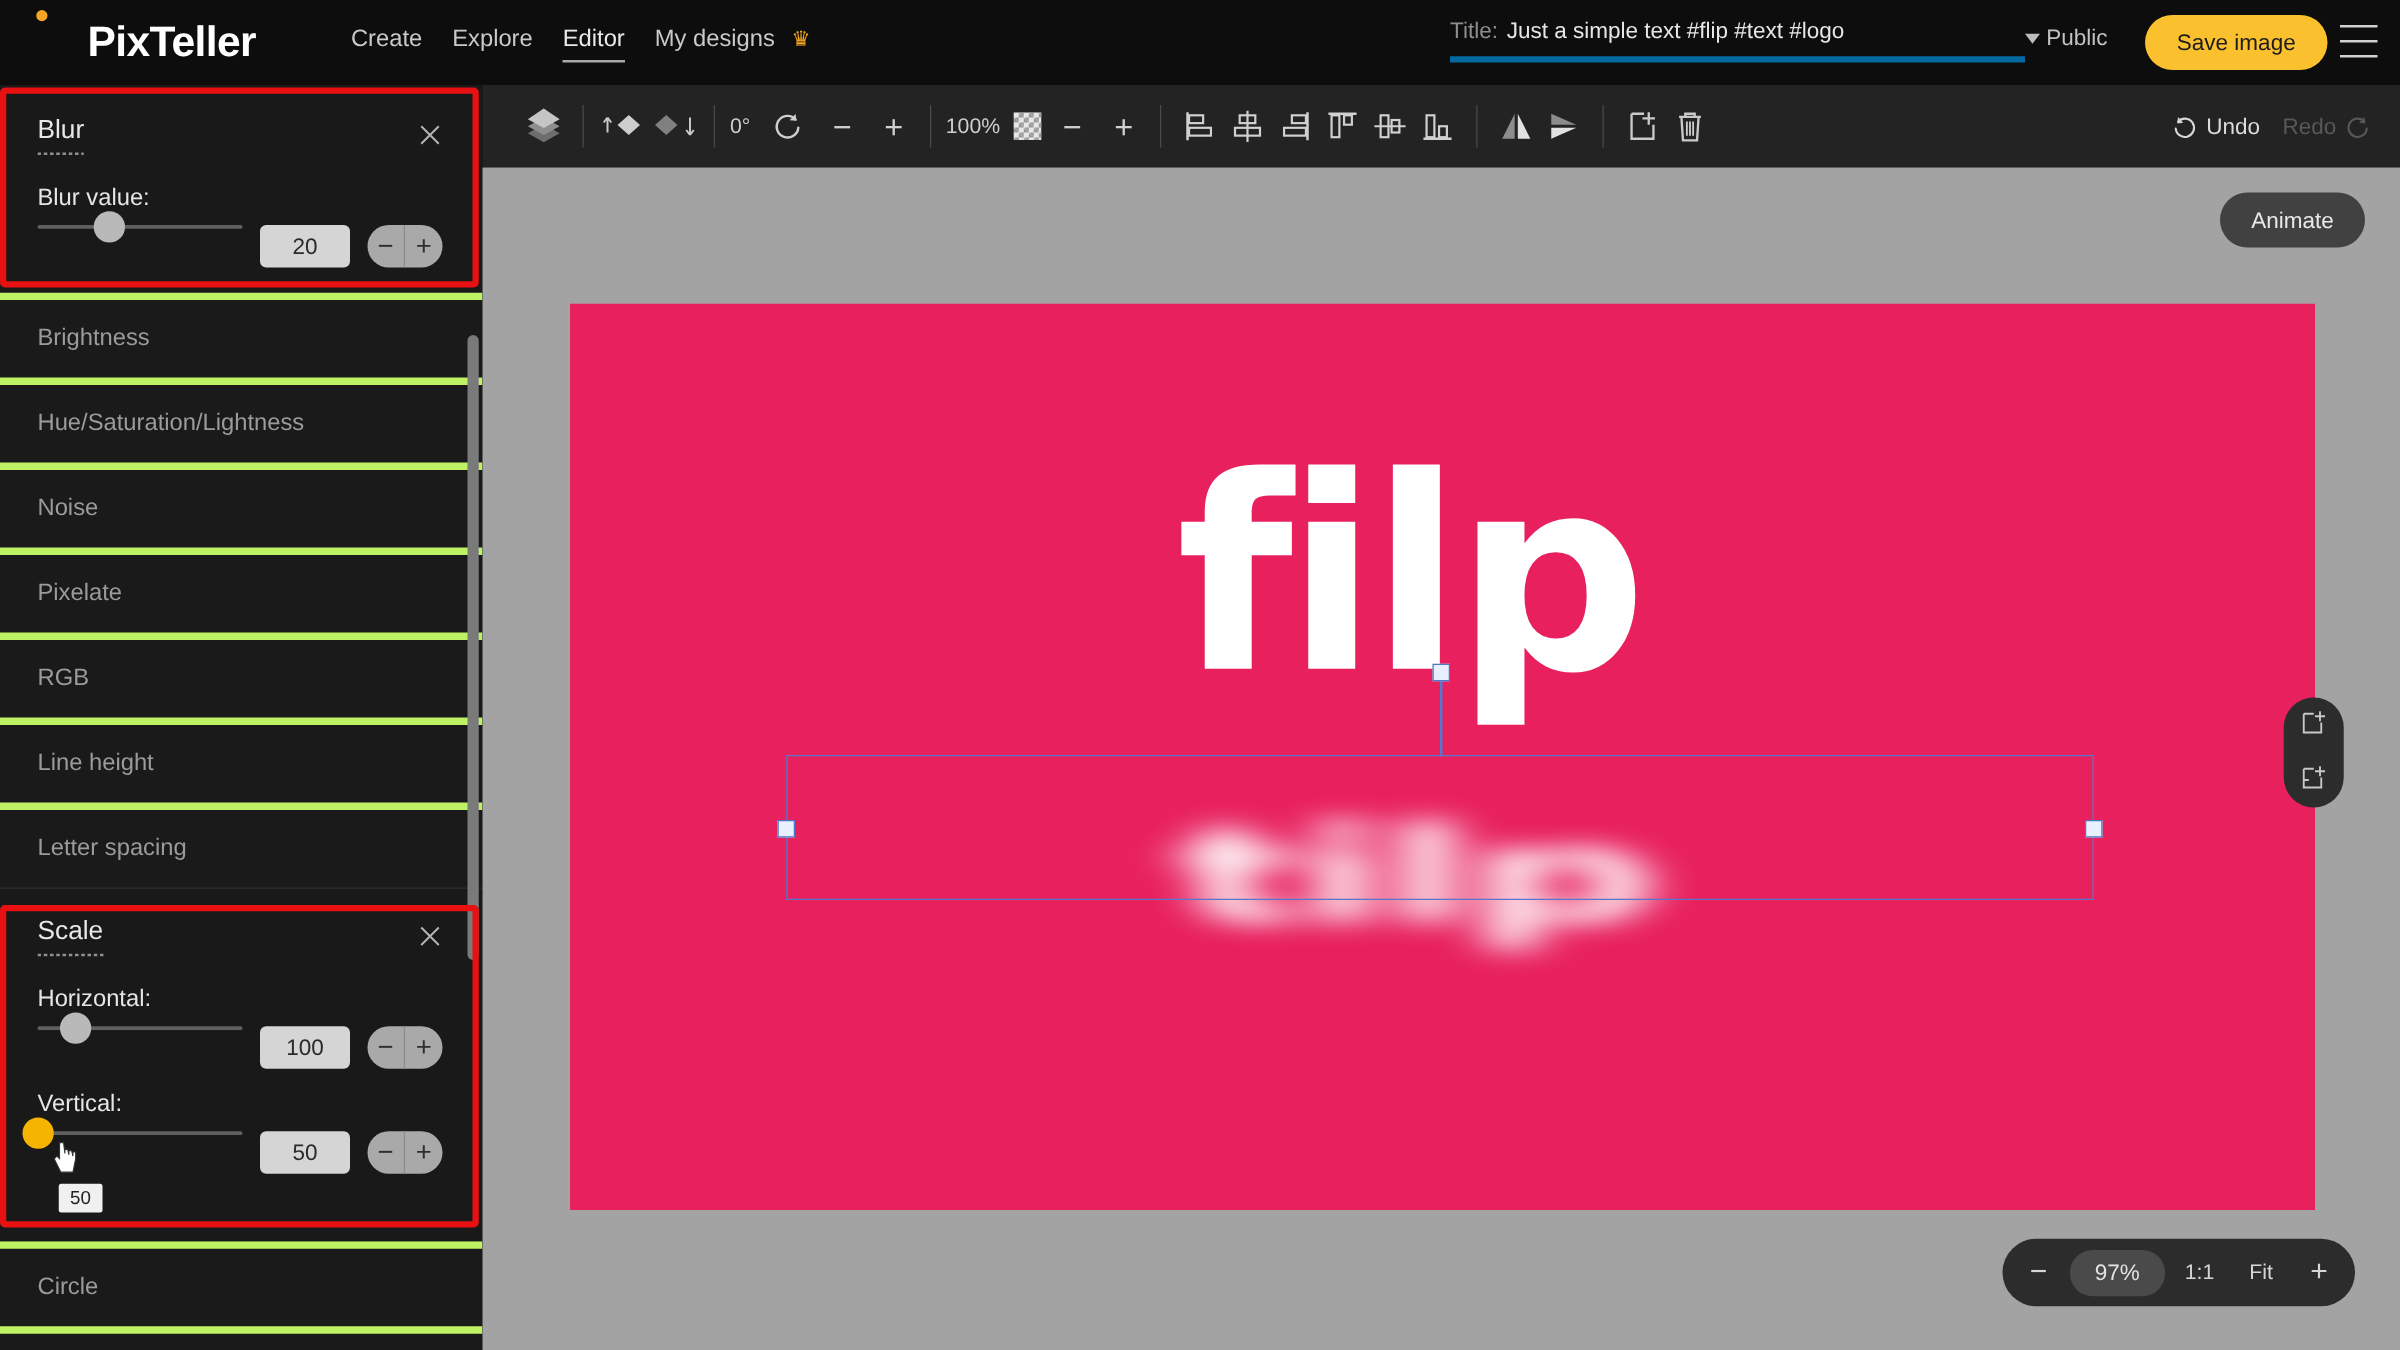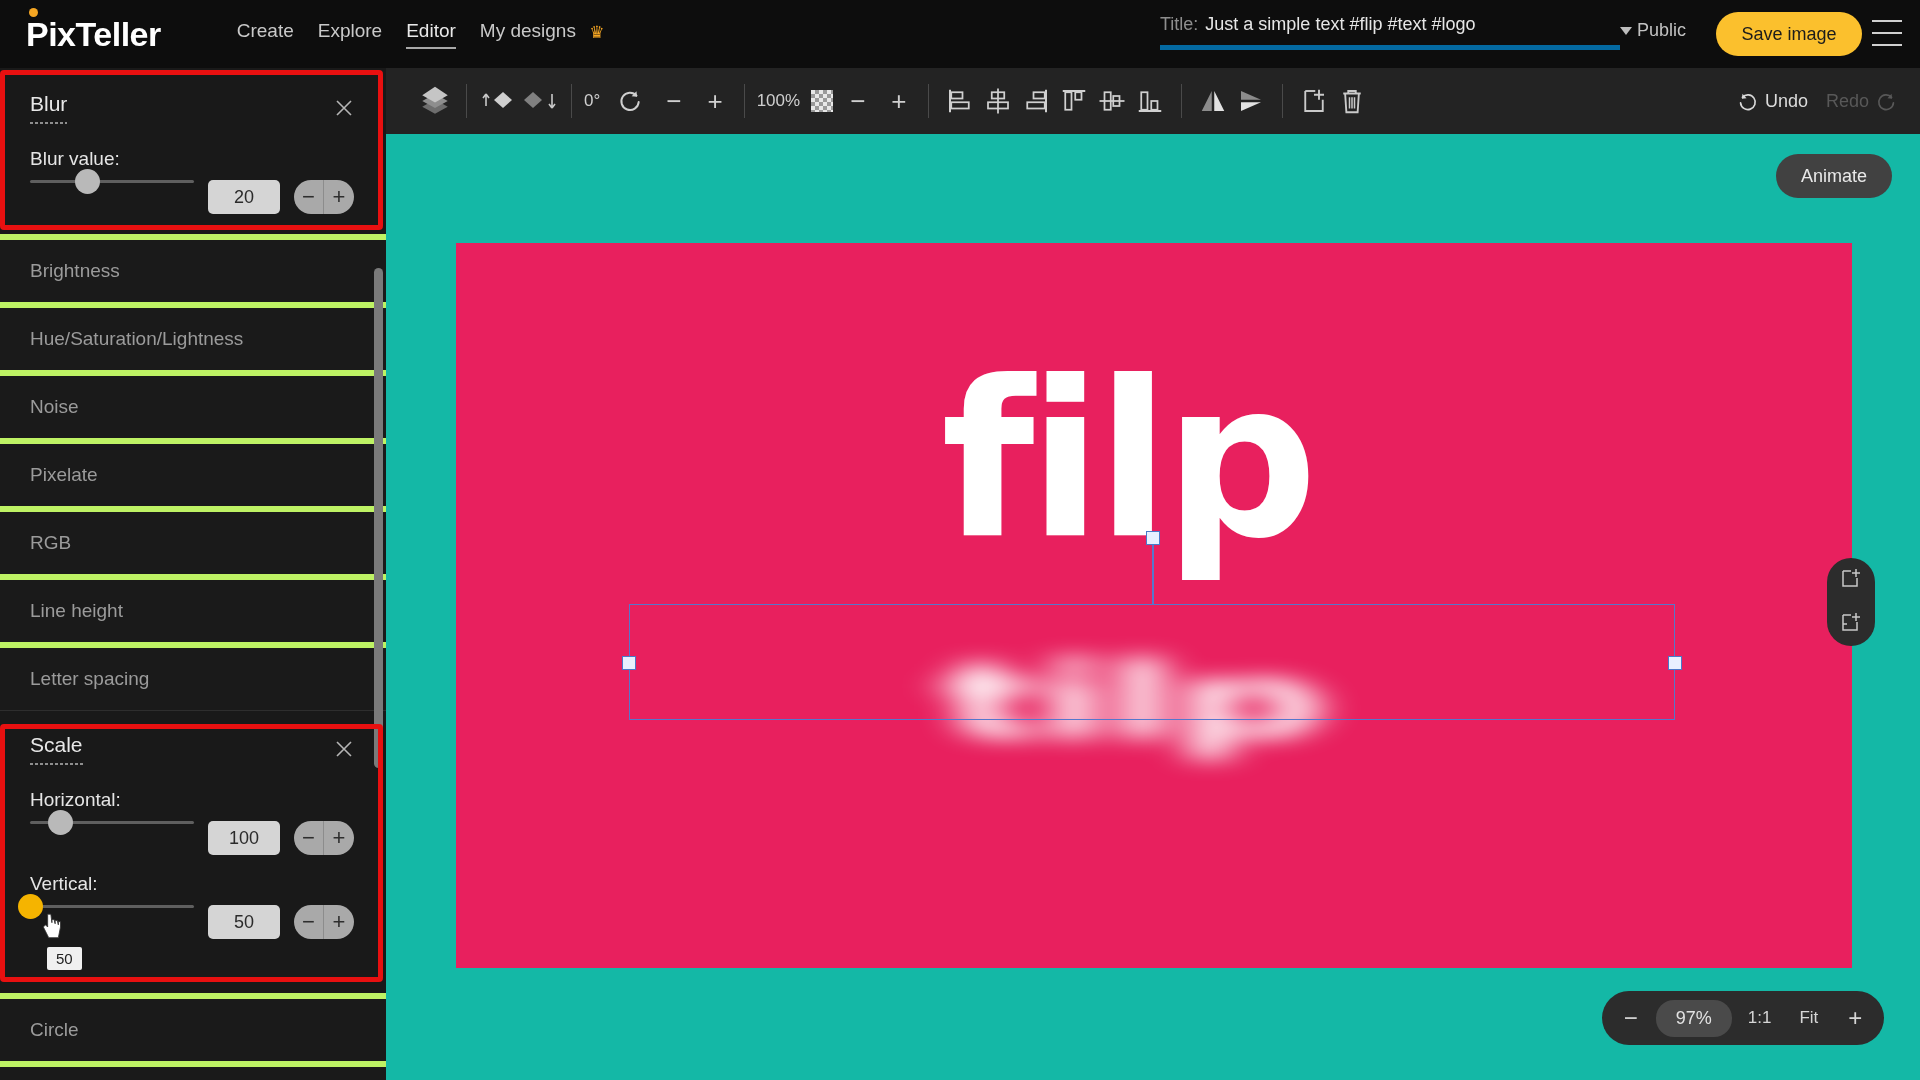--- a/index.html
+++ b/index.html
@@ -14,7 +14,7 @@
   
   .topnav {
     position: absolute; left: 0; top: 0; width: 1920px; height: 68px;
-    background: #0d0d0d; display: flex; align-items: center;
+    background: #0d0d0d; display: flex; align-items: center; padding-left: 44px;
   }
   .logo-wrap { display: flex; align-items: baseline; margin-left: 26px; }
   .logo-text {

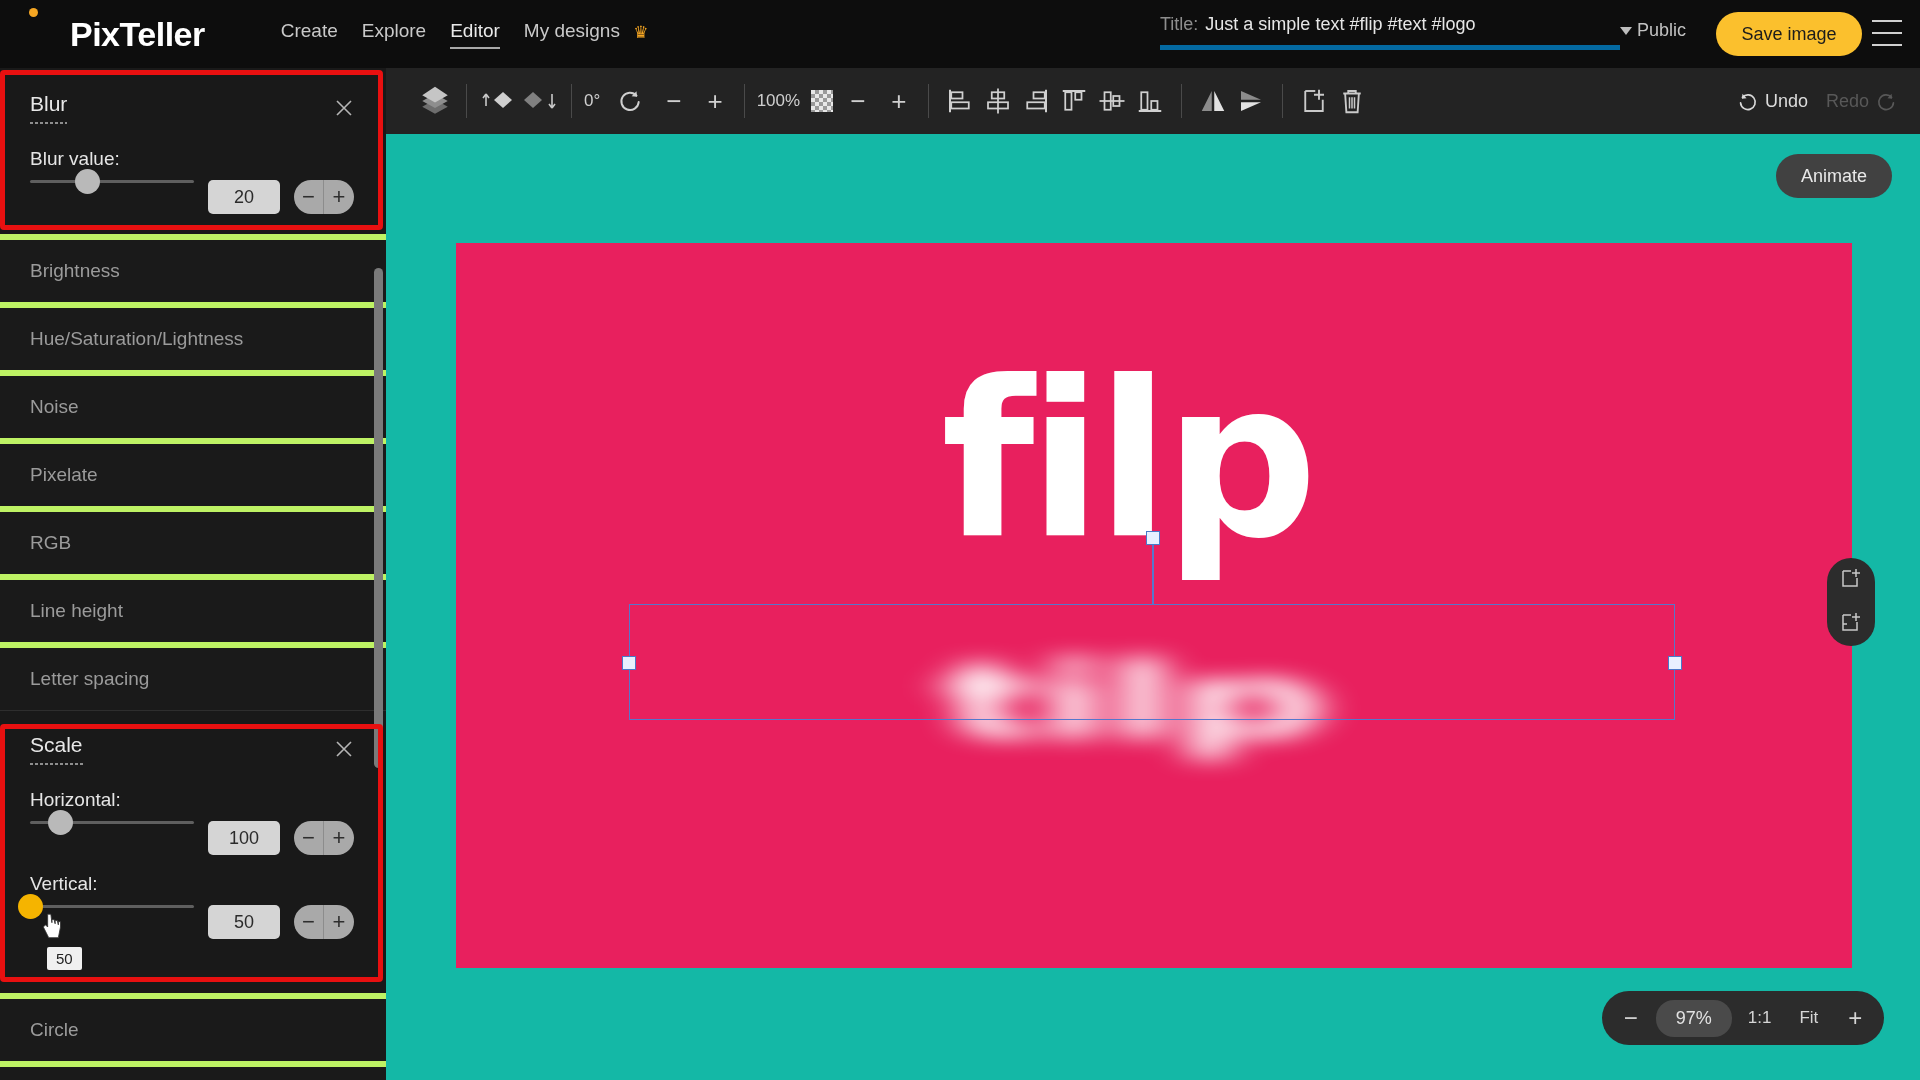--- a/index.html
+++ b/index.html
@@ -170,7 +170,7 @@
   
   .canvas-area {
     position: absolute; left: 386px; top: 134px; width: 1534px; height: 946px;
-    background: #14b8a6;
+    background: #a3a3a3;
   }
   .animate-btn {
     position: absolute; left: 1390px; top: 20px; width: 116px; height: 44px;

